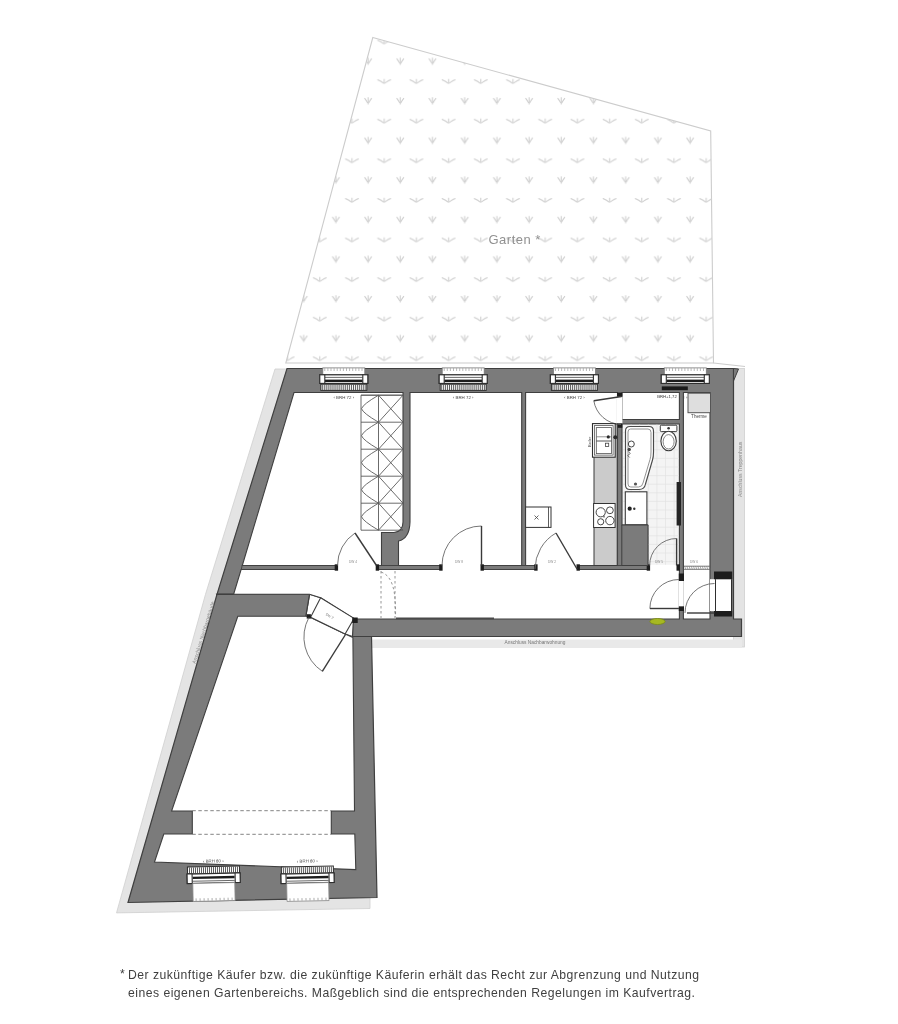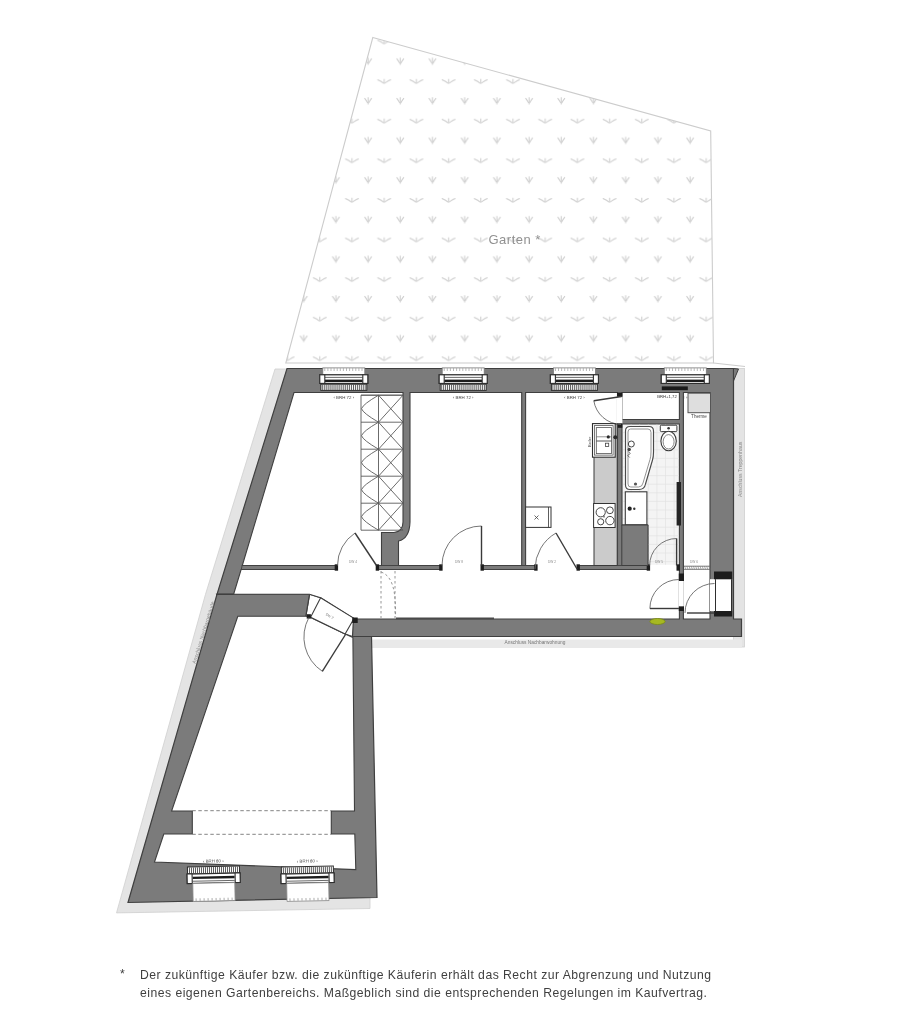--- a/index.html
+++ b/index.html
@@ -5,7 +5,7 @@
  body{font-family:"Liberation Sans",sans-serif;-webkit-font-smoothing:antialiased}
  .foot{position:absolute;left:120px;top:966px;font-size:12.2px;line-height:18.4px;color:#3f3f3f;white-space:nowrap;letter-spacing:0.48px}
  .foot .star{position:absolute;left:0;top:-1px}
- .foot .txt{margin-left:20px}
+ .foot .txt{margin-left:8px}
 </style></head>
 <body>
 

